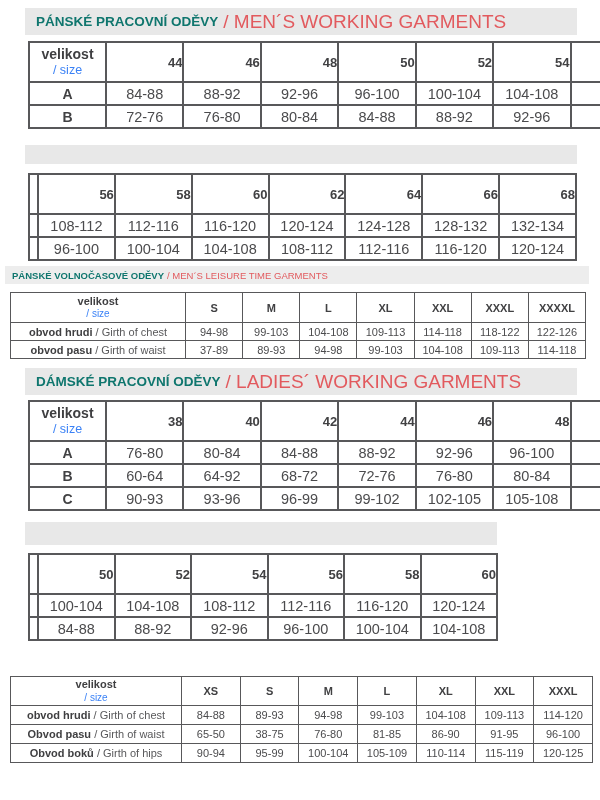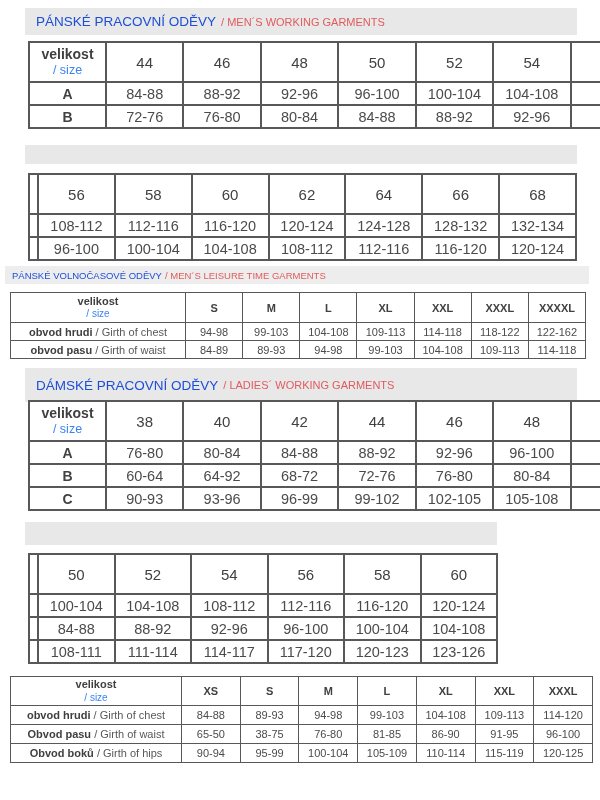--- a/index.html
+++ b/index.html
@@ -9,7 +9,7 @@
   }
   .band { position:absolute; background:#e8e8e8; }
   .title-band { display:flex; align-items:center; padding-left:11px; box-sizing:border-box; }
-  .title-cz { font-weight:normal; font-size:13.5px; color:#1d4ed8; white-space:nowrap; }
+  .title-cz { font-weight:bold; font-size:13.5px; color:#0f766e; white-space:nowrap; }
   .title-en { font-size:11px; color:#e25a5e; margin-left:5px; white-space:nowrap; }
   .band-leisure { background:#ededed; display:flex; align-items:center; padding-left:7px; box-sizing:border-box; }
   .band-leisure .title-cz { font-size:9.5px; }

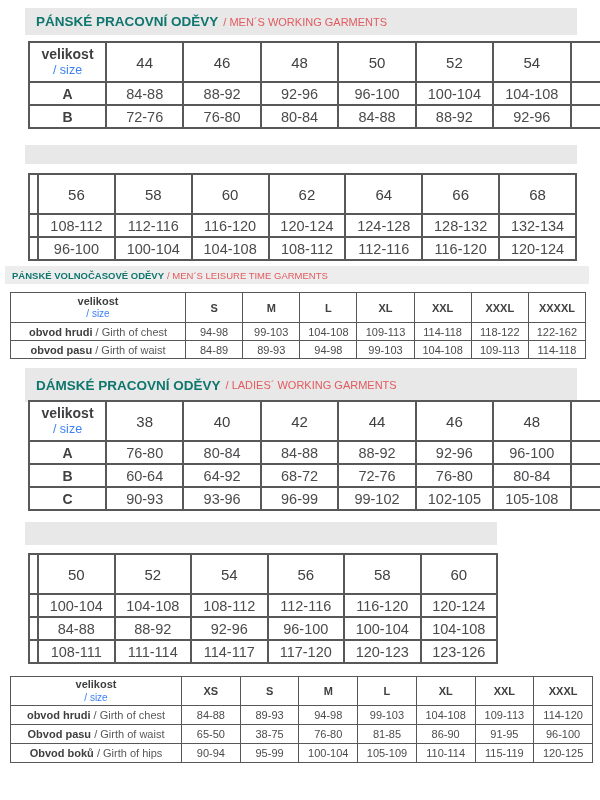--- a/index.html
+++ b/index.html
@@ -10,7 +10,7 @@
   .band { position:absolute; background:#e8e8e8; }
   .title-band { display:flex; align-items:center; padding-left:11px; box-sizing:border-box; }
   .title-cz { font-weight:bold; font-size:13.5px; color:#0f766e; white-space:nowrap; }
-  .title-en { font-size:11px; color:#e25a5e; margin-left:5px; white-space:nowrap; }
+  .title-en { font-size:19px; color:#e25a5e; margin-left:5px; white-space:nowrap; }
   .band-leisure { background:#ededed; display:flex; align-items:center; padding-left:7px; box-sizing:border-box; }
   .band-leisure .title-cz { font-size:9.5px; }
   .band-leisure .title-en { font-size:9.5px; margin-left:3px; }

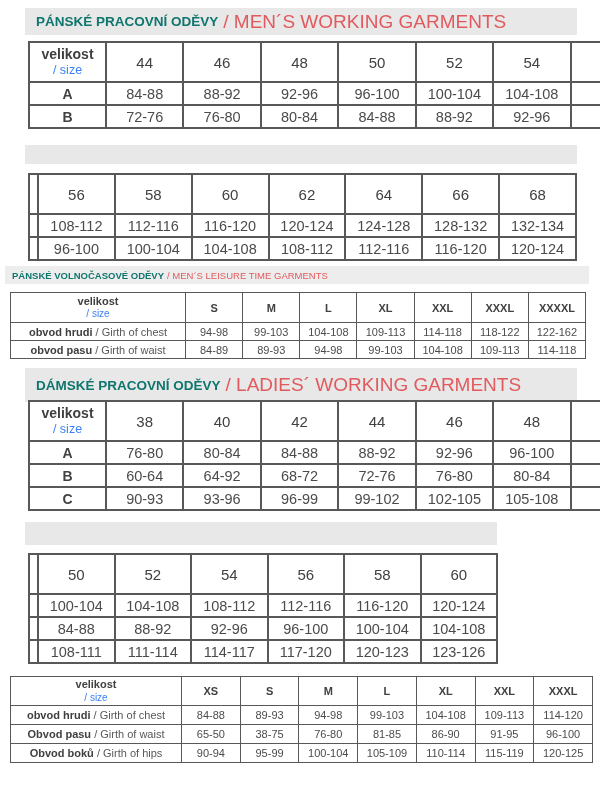--- a/index.html
+++ b/index.html
@@ -21,7 +21,7 @@
   .big th, .big td { border:2px solid #58585a; text-align:center; vertical-align:middle; padding:0; overflow:hidden; }
   .big thead tr { height:40px; }
   .big tbody tr { height:23px; }
-  .big th.col { font-size:15px; font-weight:normal; color:#414143; }
+  .big th.col { font-size:13px; font-weight:bold; color:#414143;text-align:right; }
   .big td.val { font-size:14.5px; font-weight:normal; color:#4b4b4d; }
   .big td.row-label { font-size:14px; font-weight:bold; color:#414143; }
   .label-head .lb { font-weight:bold; font-size:14px; color:#3f3f41; line-height:1.2; }

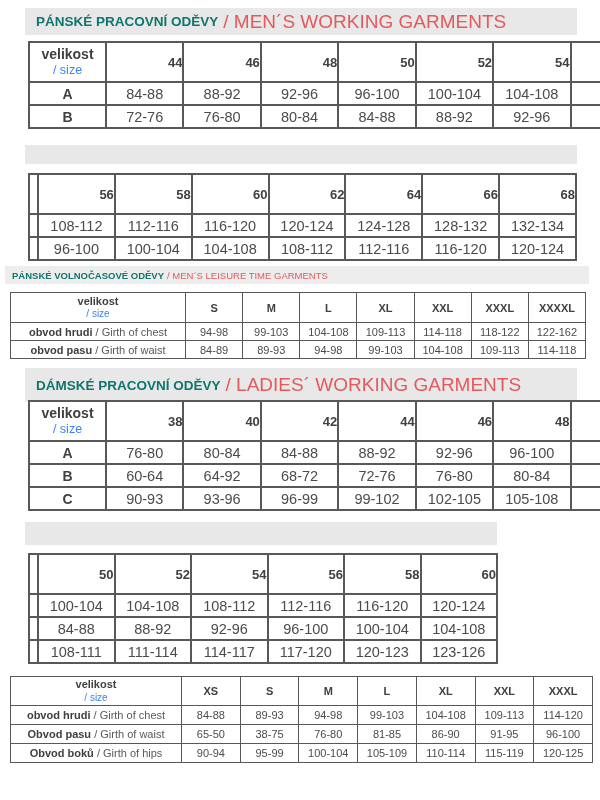--- a/index.html
+++ b/index.html
@@ -179,7 +179,7 @@
           <td class="val">109-113</td>
           <td class="val">114-118</td>
           <td class="val">118-122</td>
-          <td class="val">122-162</td>
+          <td class="val">122-126</td>
         </tr>
         <tr>
           <td class="row-label-wide"><span class="rl-cz">obvod pasu</span><span class="rl-en"> / Girth of waist</span></td>

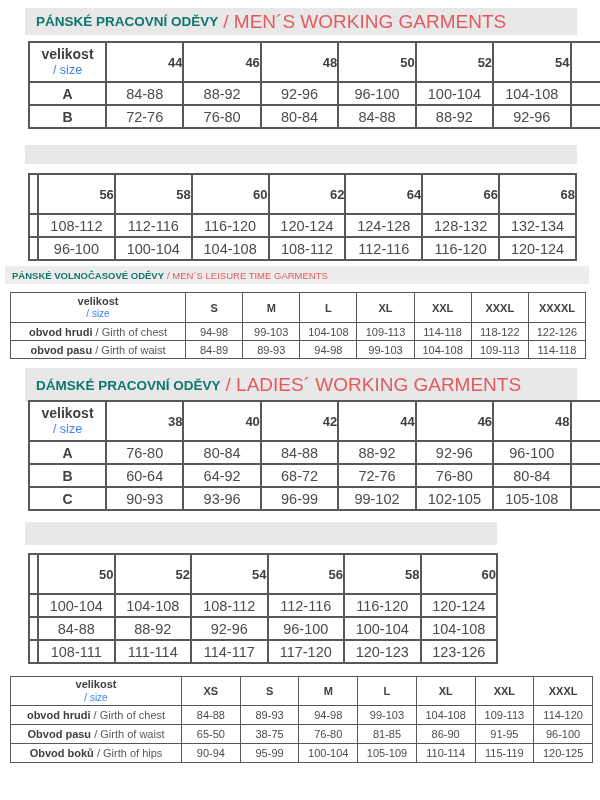--- a/index.html
+++ b/index.html
@@ -183,7 +183,7 @@
         </tr>
         <tr>
           <td class="row-label-wide"><span class="rl-cz">obvod pasu</span><span class="rl-en"> / Girth of waist</span></td>
-          <td class="val">84-89</td>
+          <td class="val">37-89</td>
           <td class="val">89-93</td>
           <td class="val">94-98</td>
           <td class="val">99-103</td>

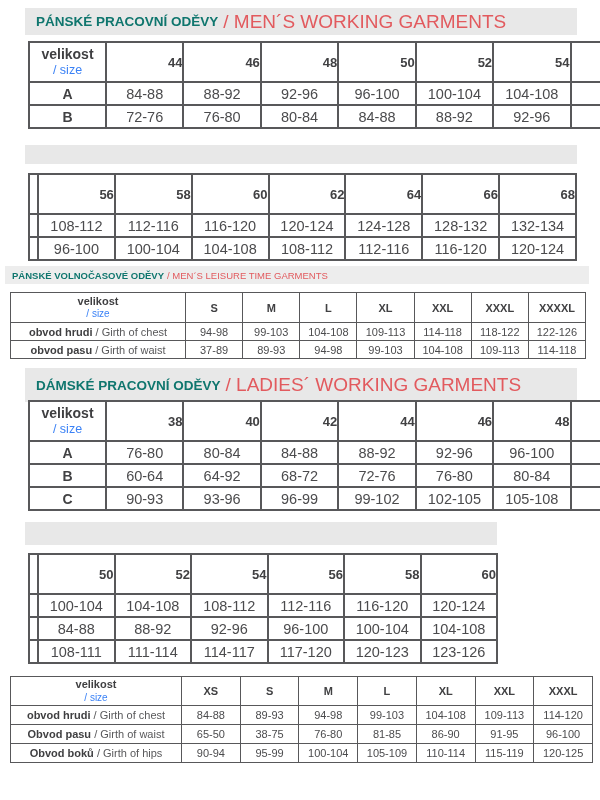--- a/index.html
+++ b/index.html
@@ -50,7 +50,7 @@
   #band-leisure { left:5px; top:266px; width:584px; height:18px; }
   #t3    { left:10px; top:292px; width:576px; }
   #t3 .label-head { width:174px; }
-  #band3 { left:25px; top:368px; width:552px; height:34px; }
+  #band3 { left:25px; top:368px; width:552px; height:27px; }
   #t4    { left:28px; top:400px; width:621px; }
   #t4 .label-head { width:75px; }
   #band4 { left:25px; top:522px; width:472px; height:23px; }

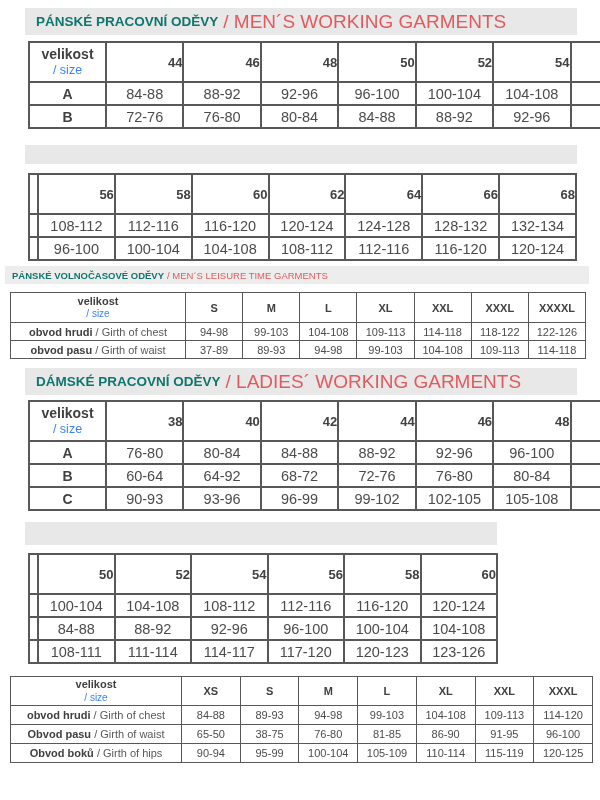--- a/index.html
+++ b/index.html
@@ -282,15 +282,6 @@
           <td class="val">100-104</td>
           <td class="val">104-108</td>
         </tr>
-        <tr>
-          <td class="sliver"></td>
-          <td class="val">108-111</td>
-          <td class="val">111-114</td>
-          <td class="val">114-117</td>
-          <td class="val">117-120</td>
-          <td class="val">120-123</td>
-          <td class="val">123-126</td>
-        </tr>
       </tbody>
     </table>
 

